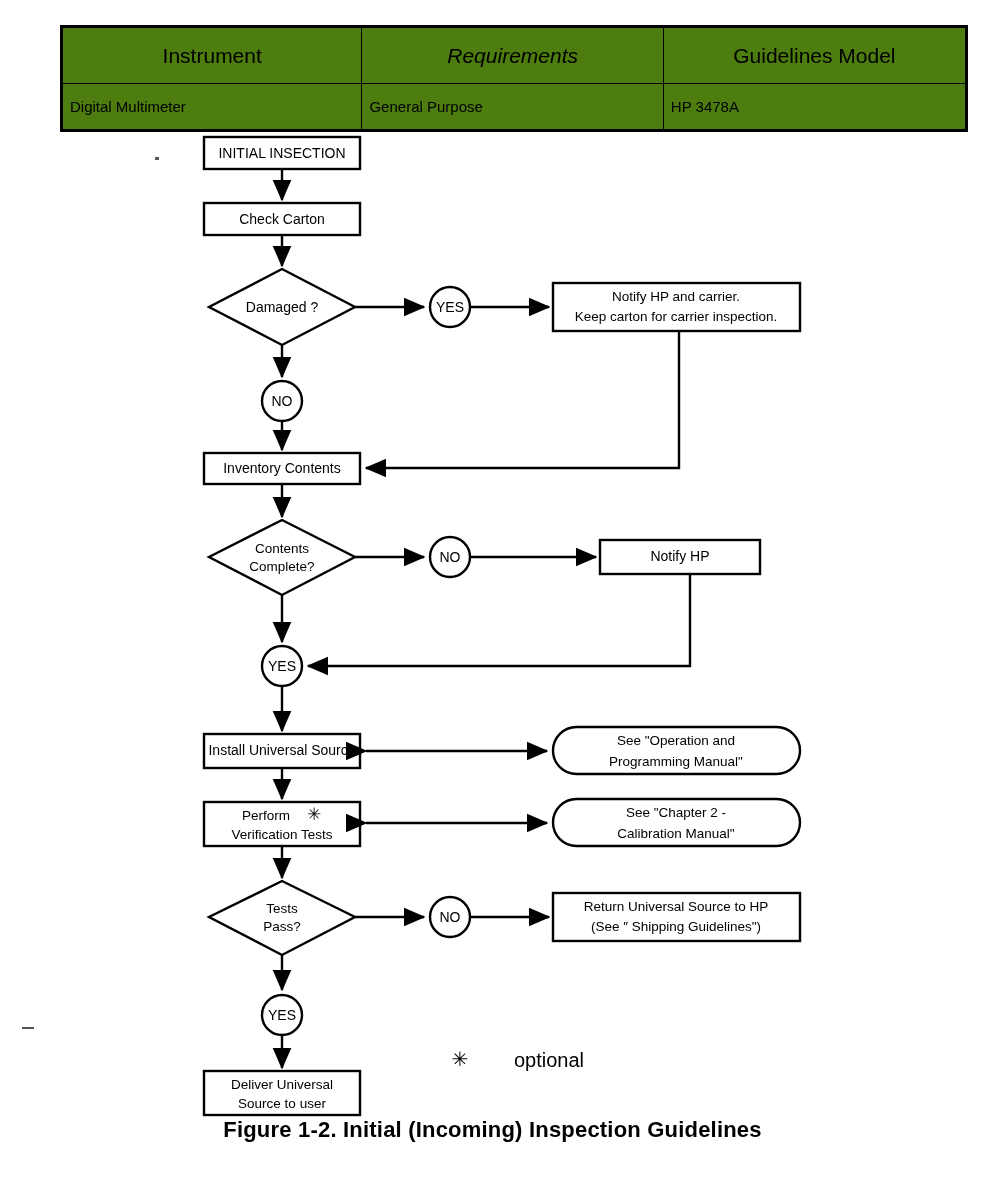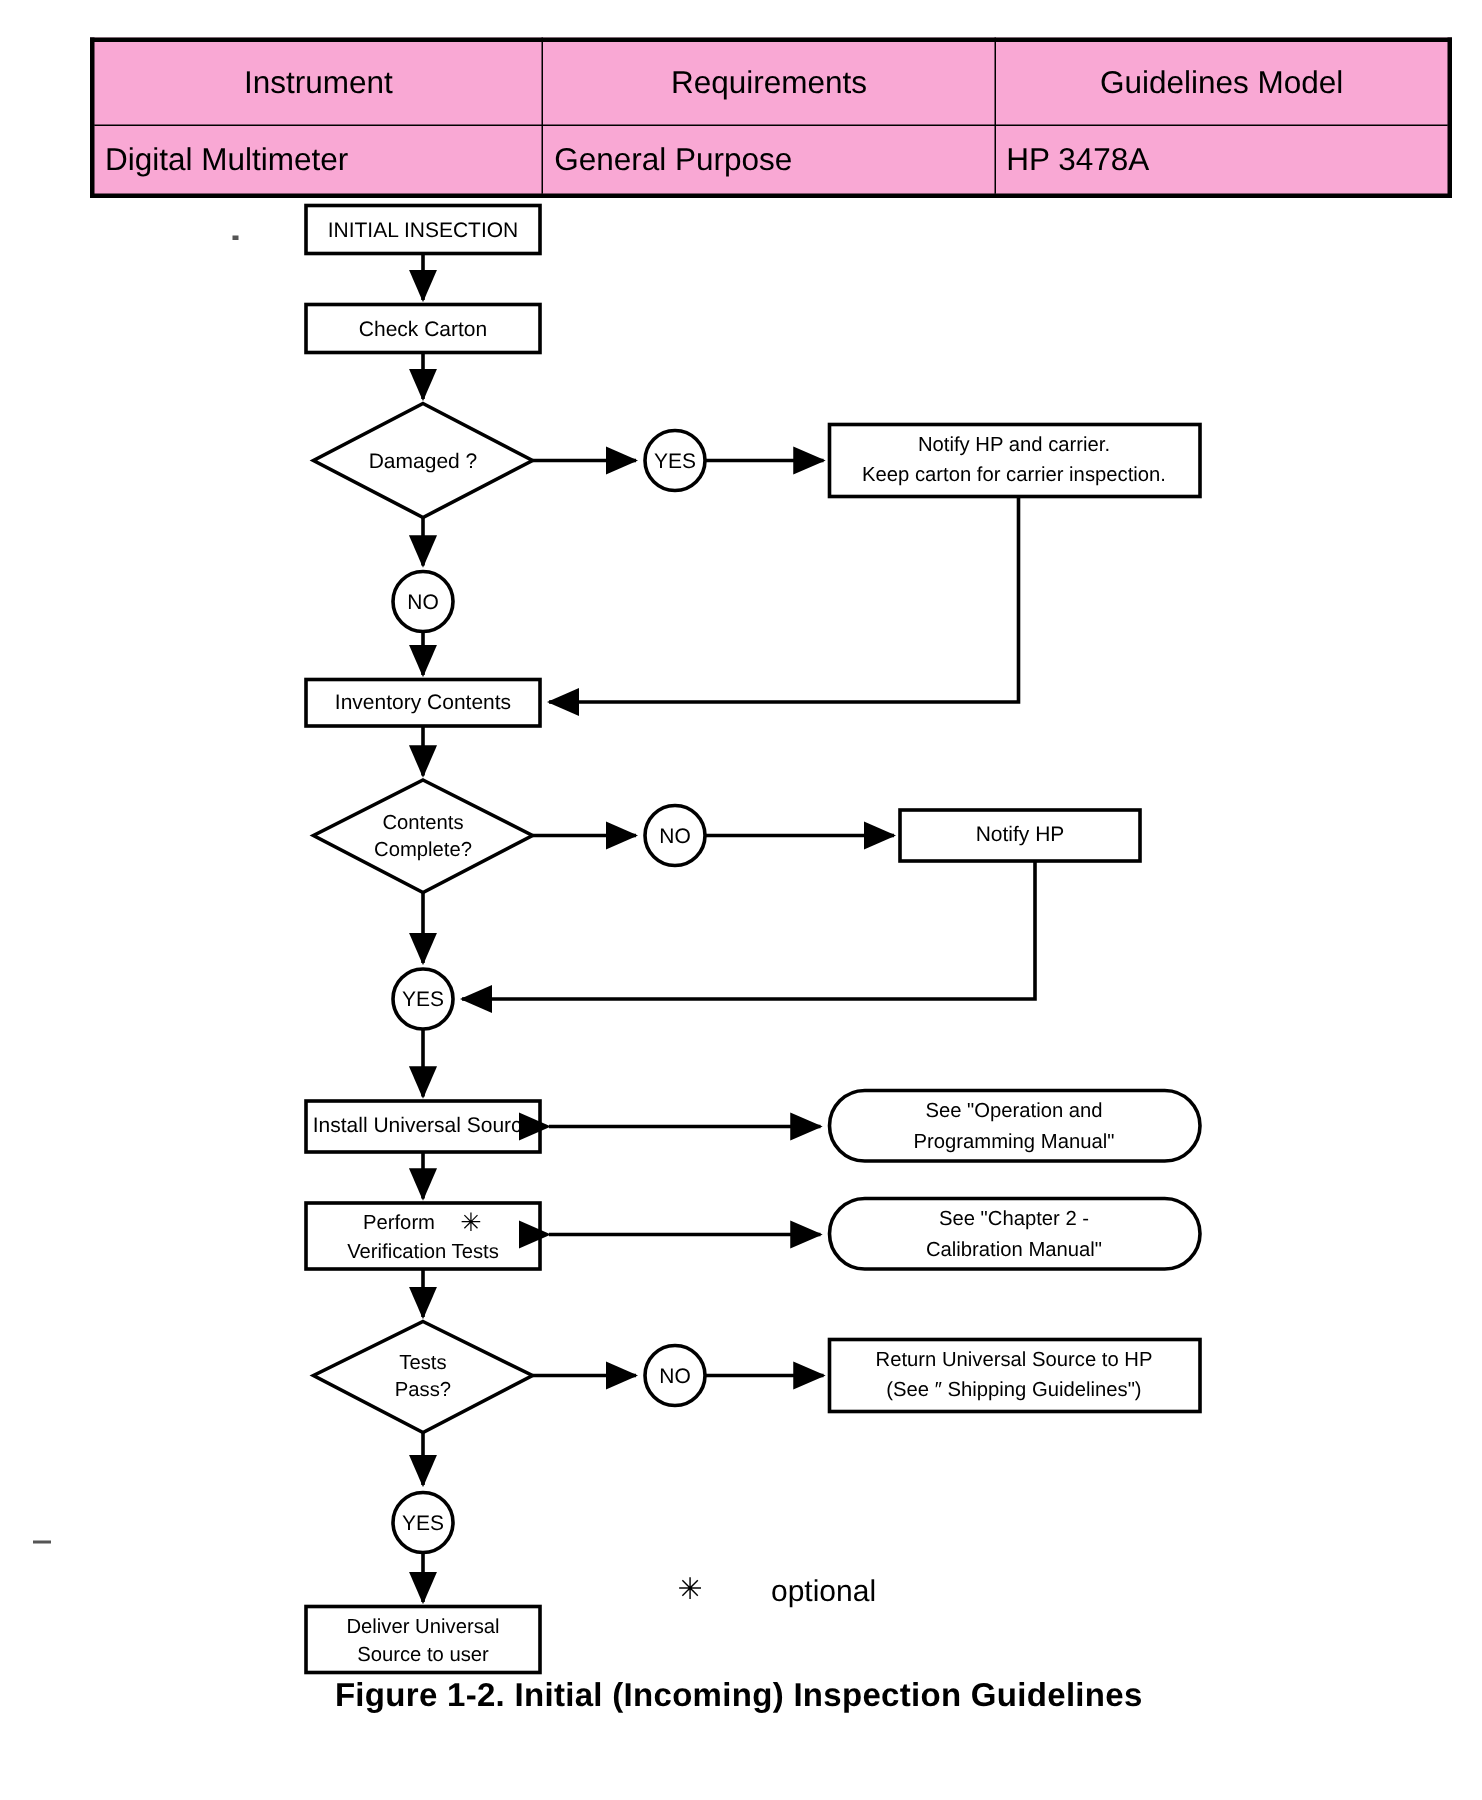--- a/index.html
+++ b/index.html
@@ -24,7 +24,7 @@
     width: 908px;
     border-collapse: collapse;
     border: 3px solid #000;
-    background: #f9a8d4;
+    background: #4d7c0f;
   }
   #spec-table td, #spec-table th {
     border: 1.5px solid #000;

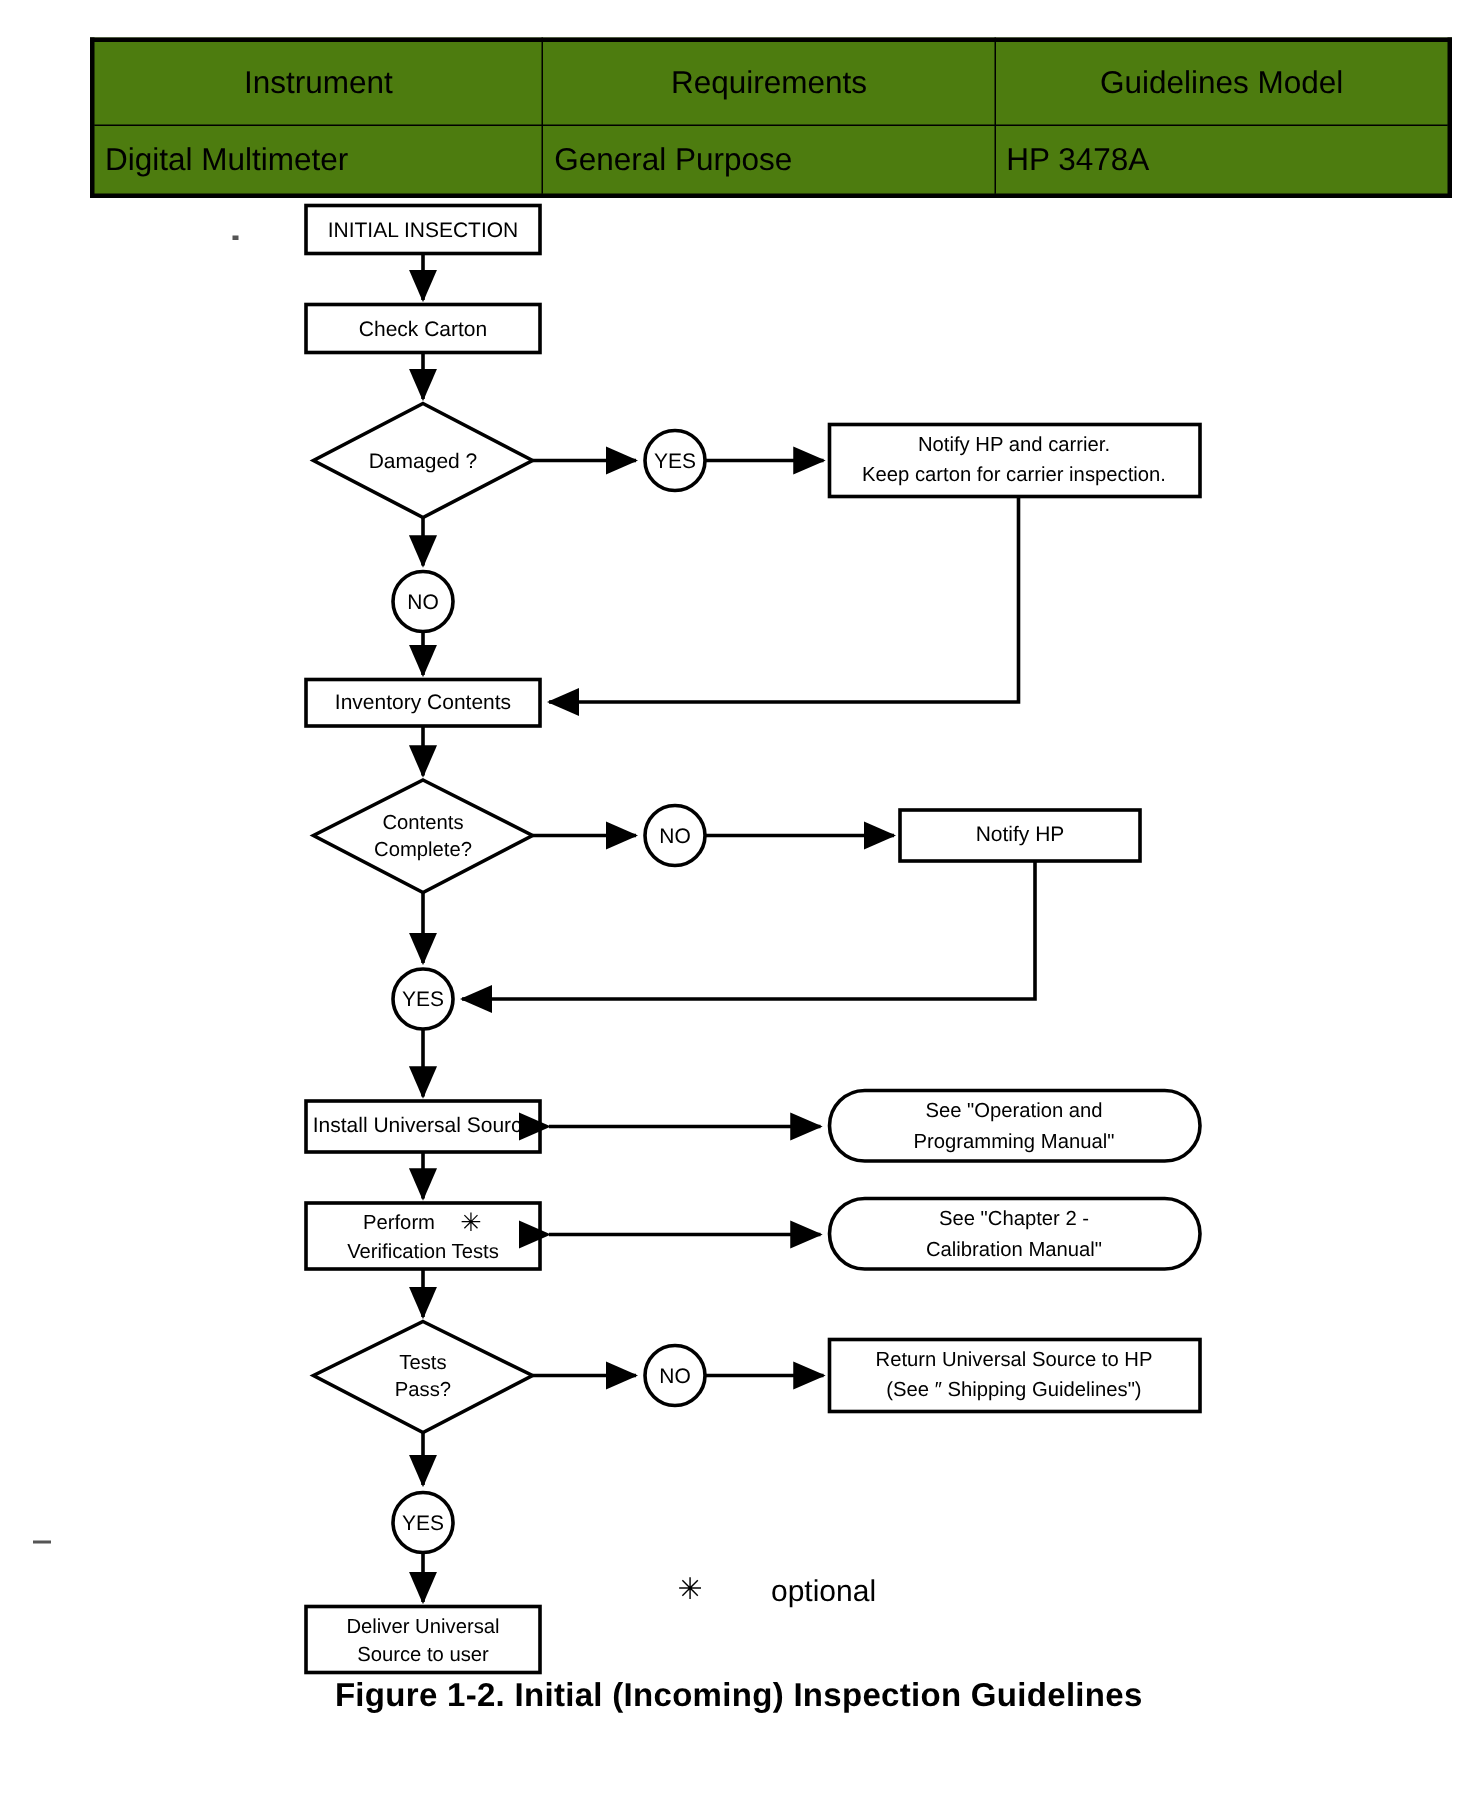--- a/index.html
+++ b/index.html
@@ -44,7 +44,7 @@
     padding-left: 7px;
   }
   .col-a { width: 33.2%; }
-  .col-b { width: 33.3%; }
+  .col-b { width: 33.3%; font-style: italic; }
   .col-c { width: 33.5%; }
 
   

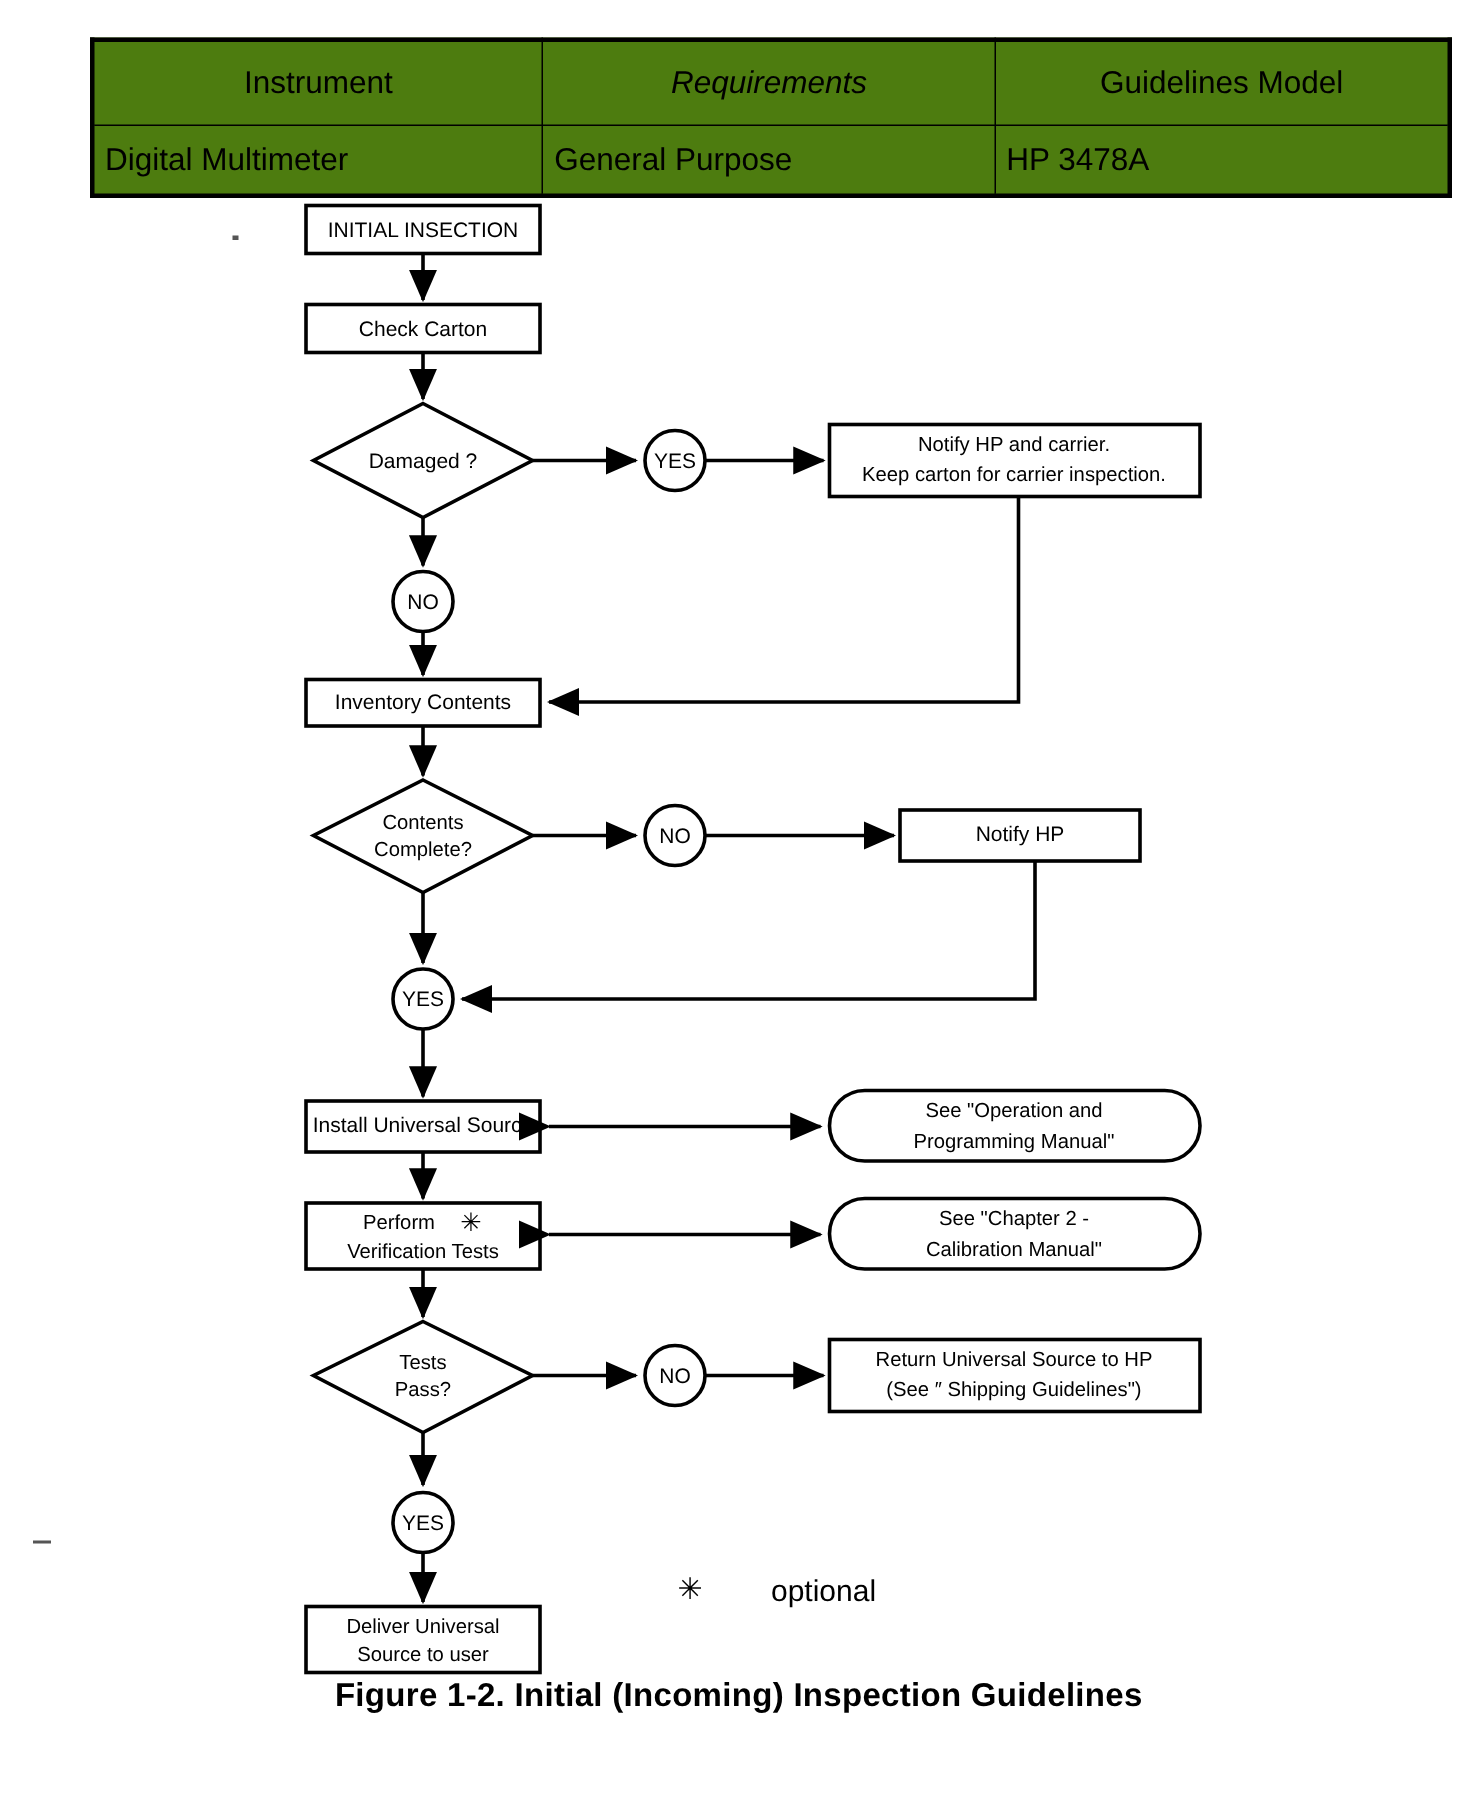--- a/index.html
+++ b/index.html
@@ -40,7 +40,7 @@
   #spec-table tbody td {
     height: 45px;
     text-align: left;
-    font-size: 21px;
+    font-size: 15px;
     padding-left: 7px;
   }
   .col-a { width: 33.2%; }

